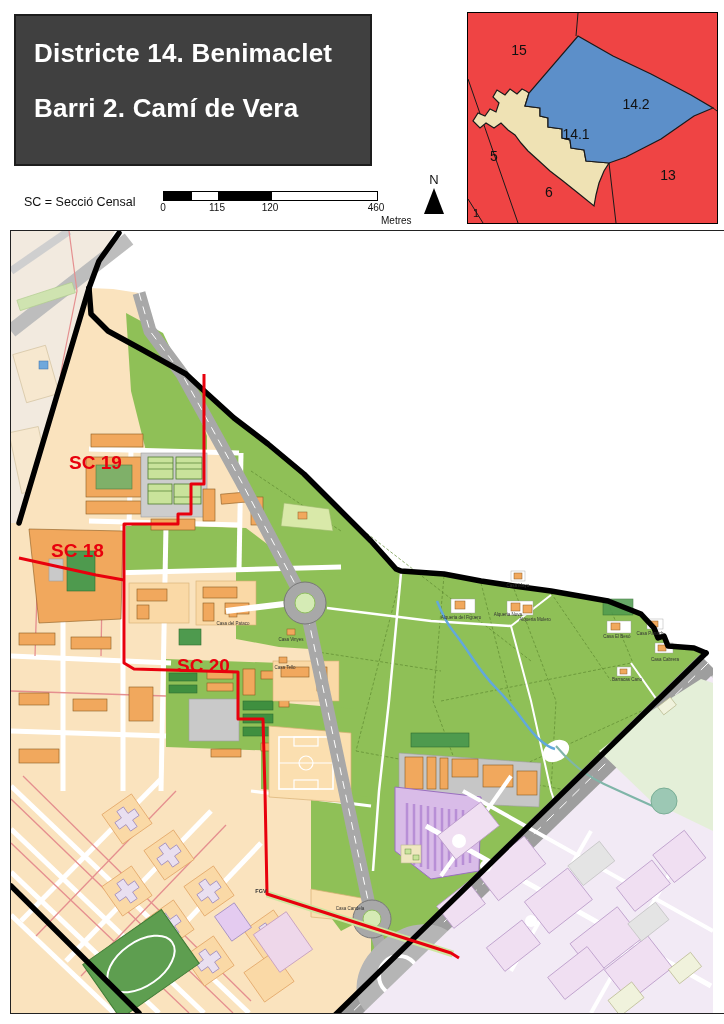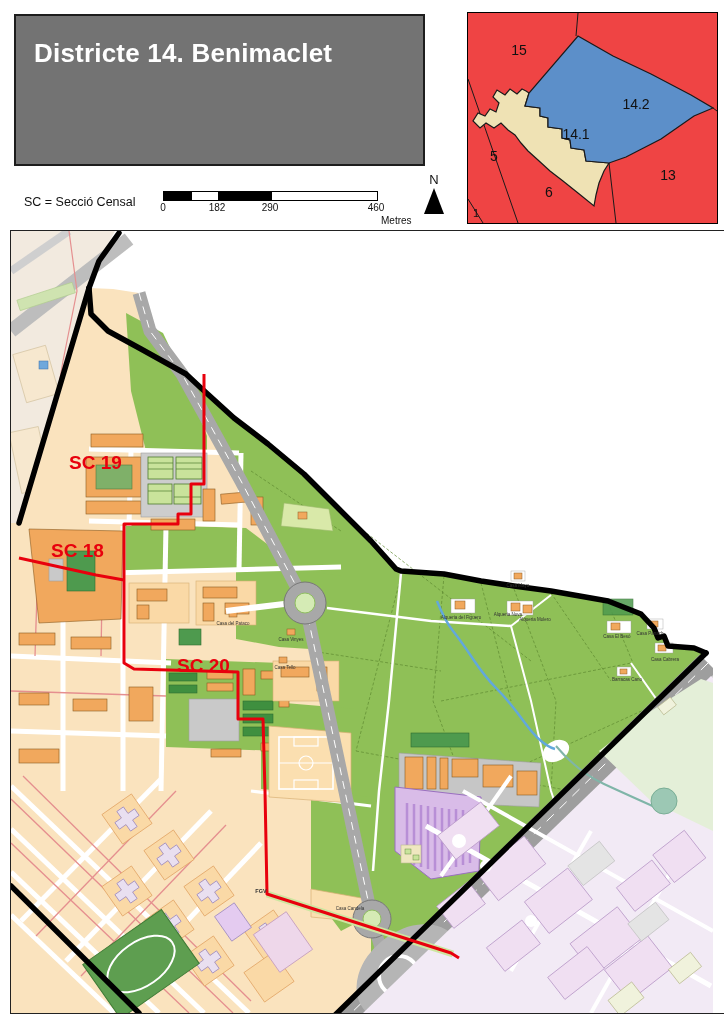--- a/index.html
+++ b/index.html
@@ -8,8 +8,8 @@
     font-family:"Liberation Sans",sans-serif;overflow:hidden;
   }
   .title-box{
-    position:absolute;left:14px;top:14px;width:411px;height:152px;
-    background:#737373;border:2px solid #1d1d1d;color:#ffffff;
+    position:absolute;left:14px;top:14px;width:358px;height:152px;
+    background:#404040;border:2px solid #1d1d1d;color:#ffffff;
     padding-left:18px;box-sizing:border-box;
   }
   .title-box .line{font-weight:bold;font-size:26px;letter-spacing:0.2px;}

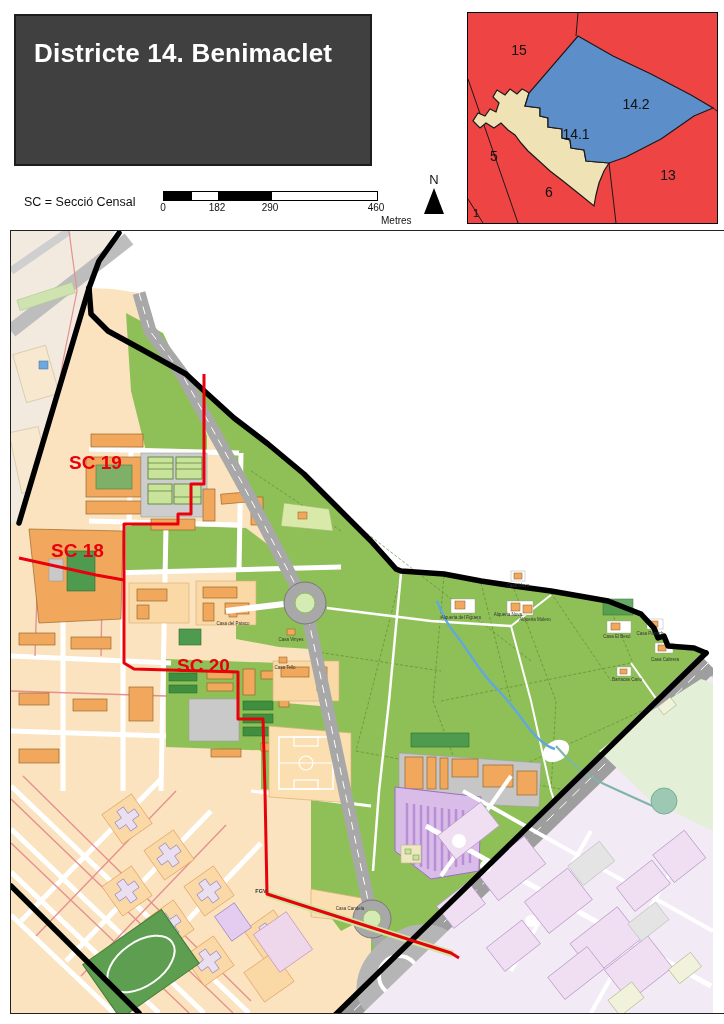--- a/index.html
+++ b/index.html
@@ -48,6 +48,7 @@
 
 <div class="title-box">
   <div class="line line1">Districte 14. Benimaclet</div>
+  <div class="line line2">Barri 2. Camí de Vera</div>
 </div>
 
 <div class="sc-note">SC = Secció Censal</div>

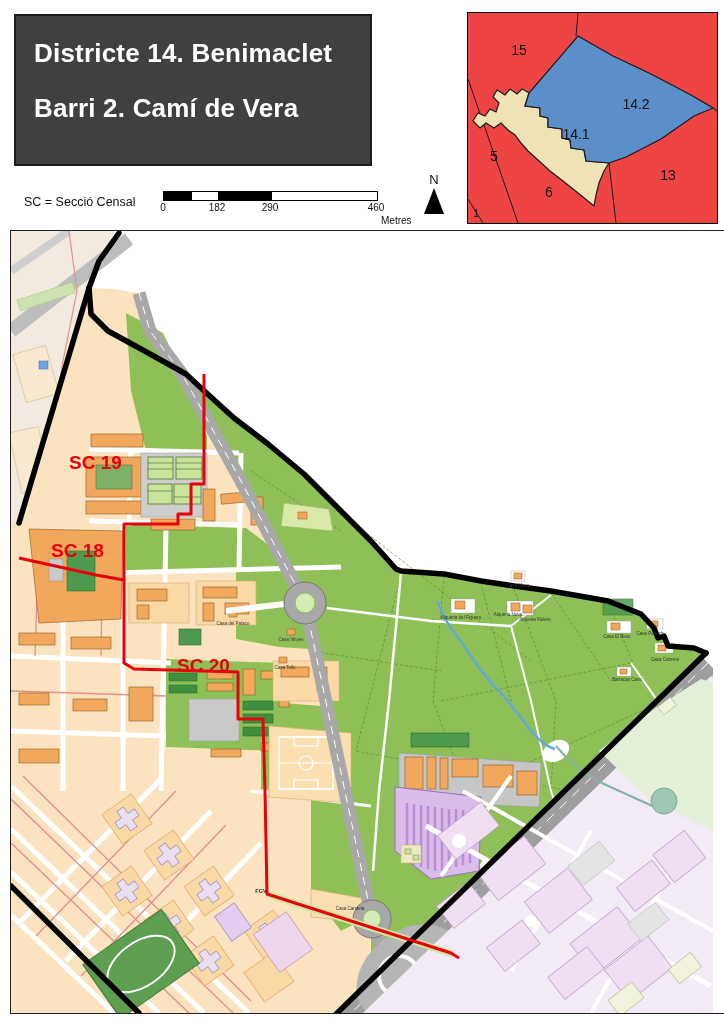--- a/index.html
+++ b/index.html
@@ -62,7 +62,7 @@
   </div>
   <div class="ticks">
     <span style="left:0">0</span>
-    <span style="left:54px">182</span>
+    <span style="left:54px">115</span>
     <span style="left:107px">290</span>
     <span style="left:213px">460</span>
   </div>

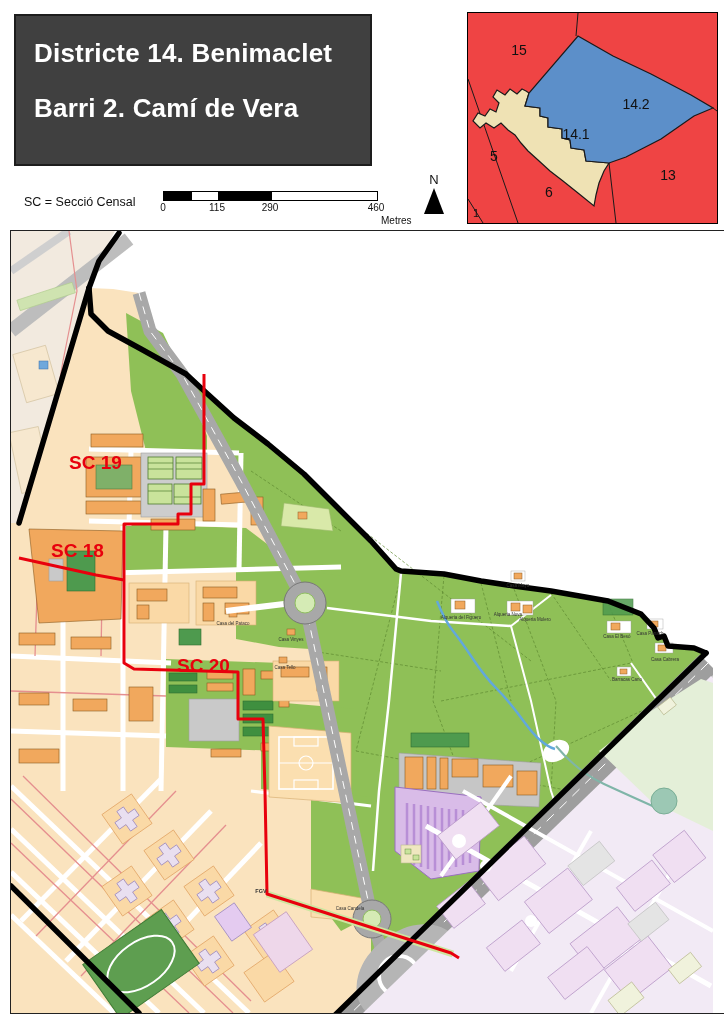--- a/index.html
+++ b/index.html
@@ -63,7 +63,7 @@
   <div class="ticks">
     <span style="left:0">0</span>
     <span style="left:54px">115</span>
-    <span style="left:107px">290</span>
+    <span style="left:107px">120</span>
     <span style="left:213px">460</span>
   </div>
   <div class="metres">Metres</div>

